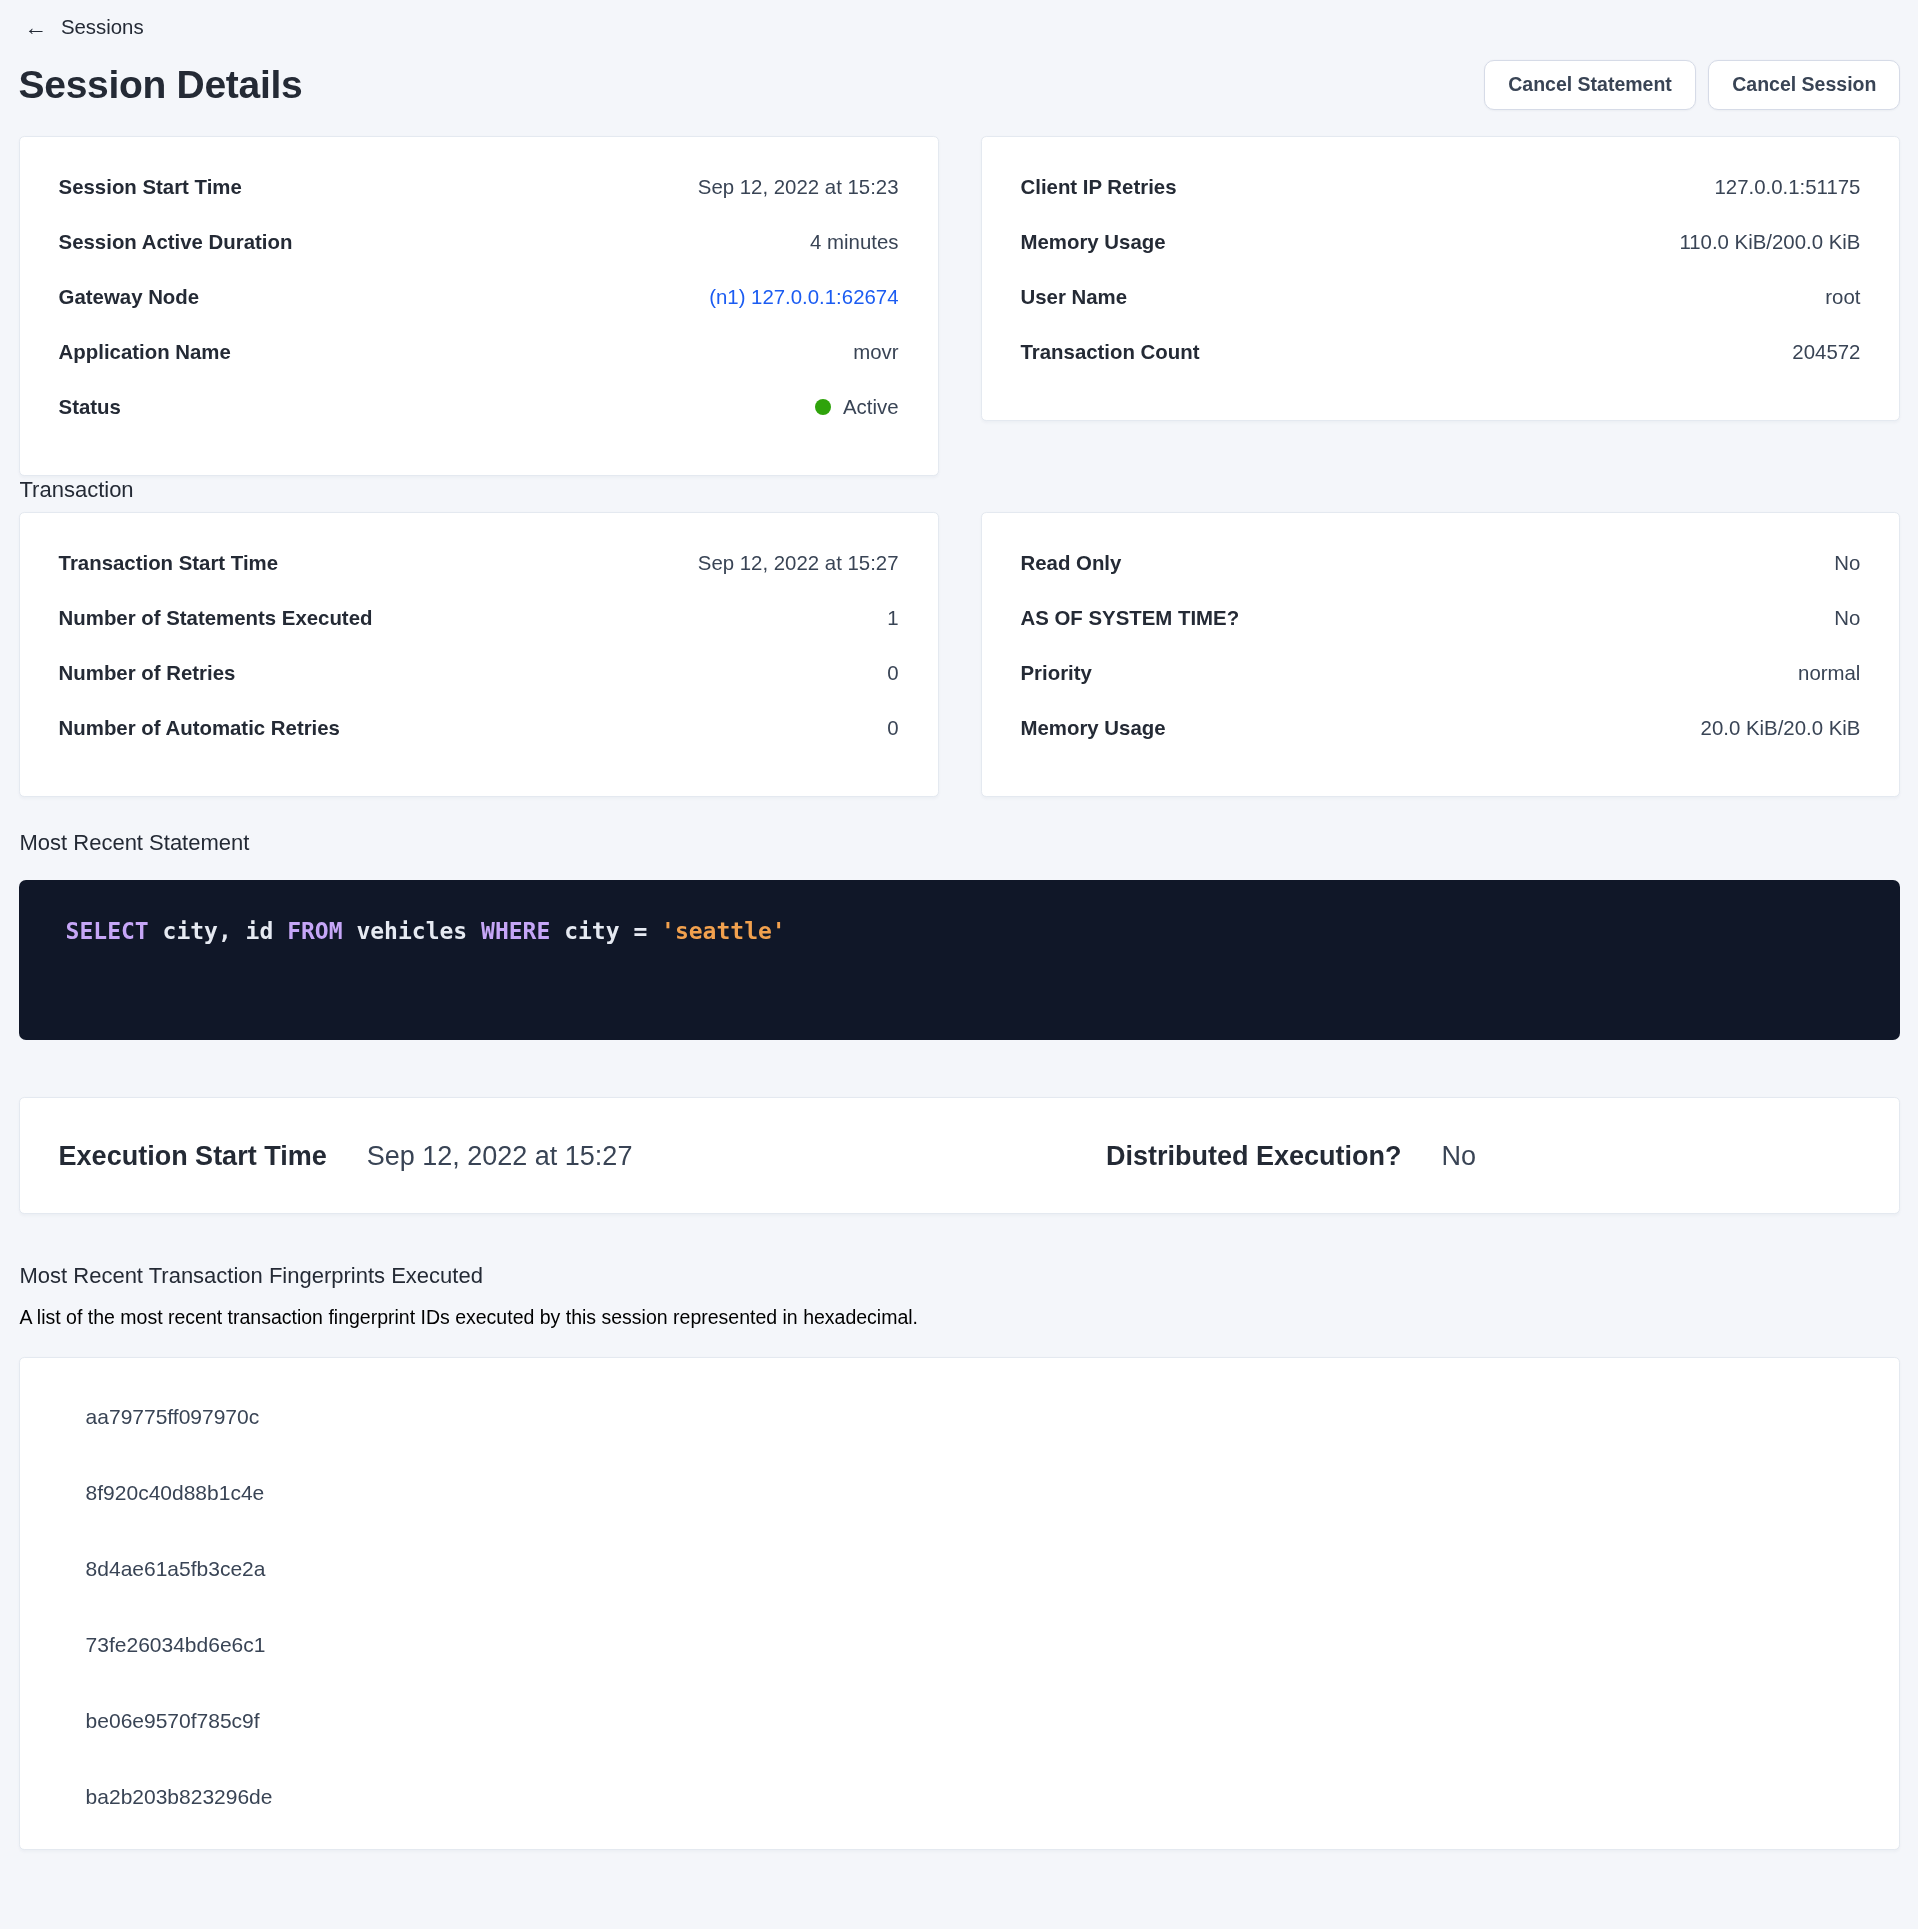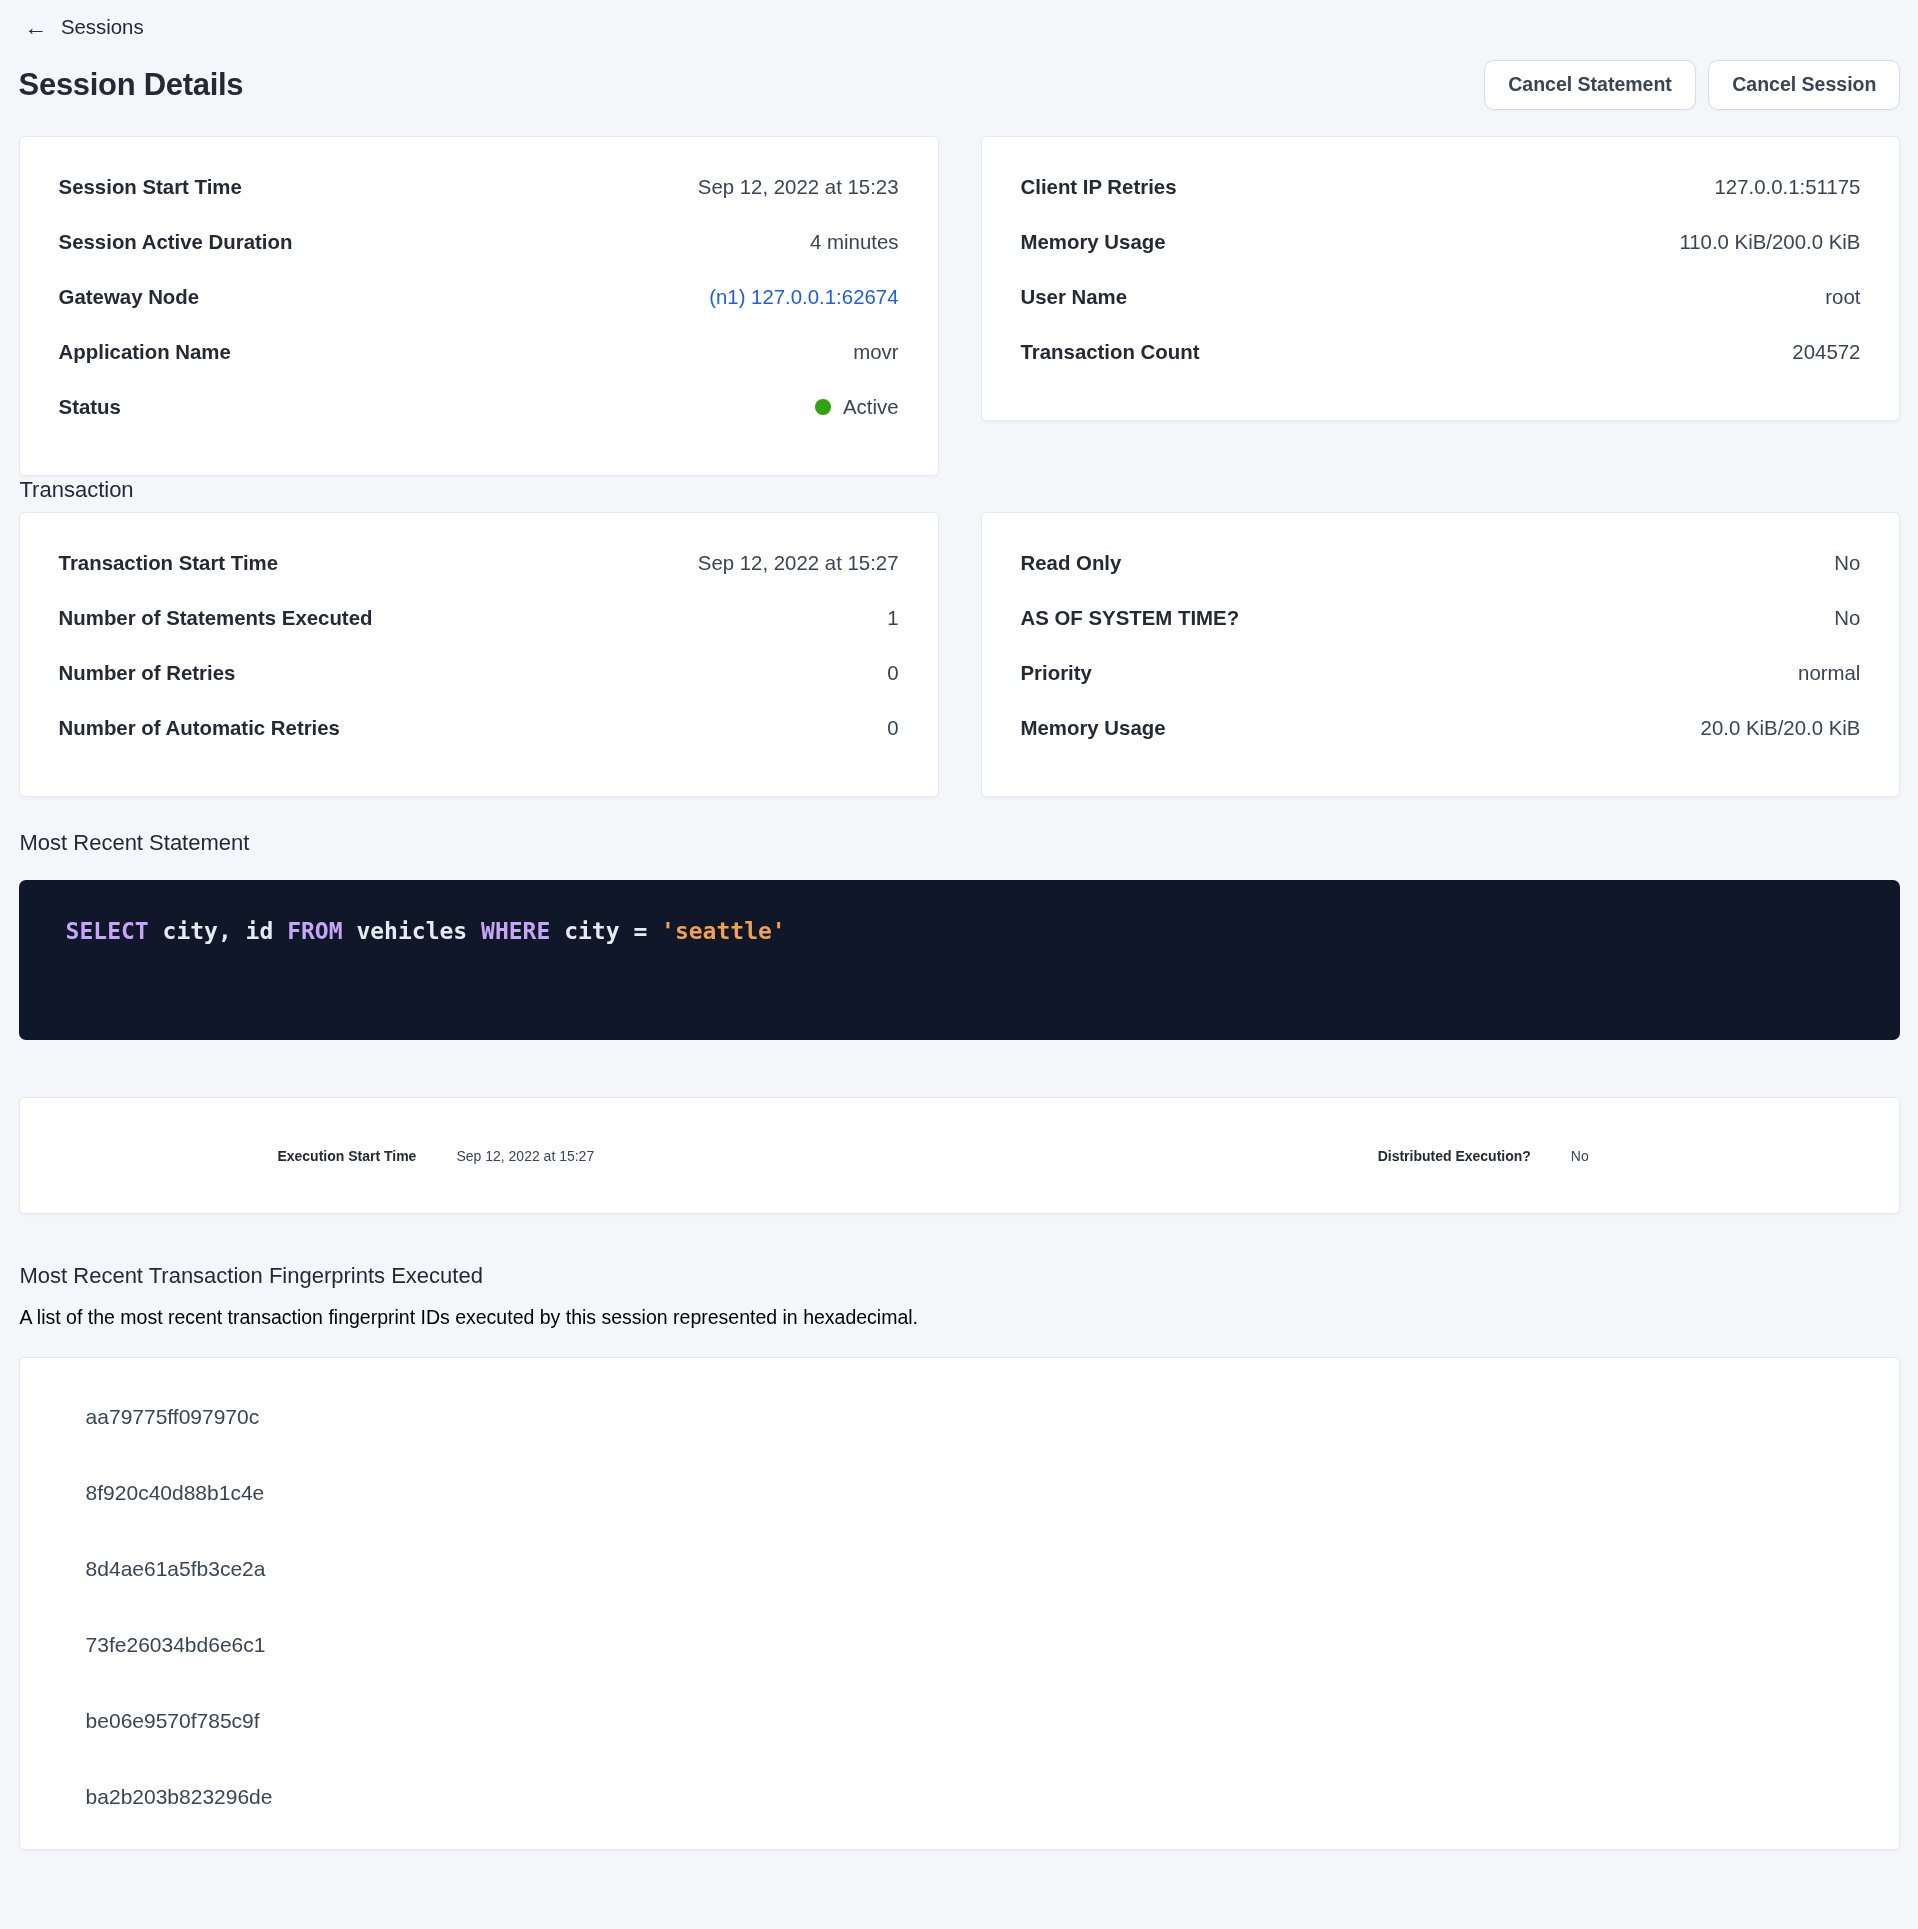--- a/index.html
+++ b/index.html
@@ -26,7 +26,7 @@
     margin-top: 21px;
   }
   .page-title {
-    font-size: 31px; font-weight: 700; color: #242a35;
+    font-size: 39px; font-weight: 700; color: #242a35;
     letter-spacing: -0.3px; line-height: 39px;
   }
   .header-actions { display: flex; gap: 12.4px; }

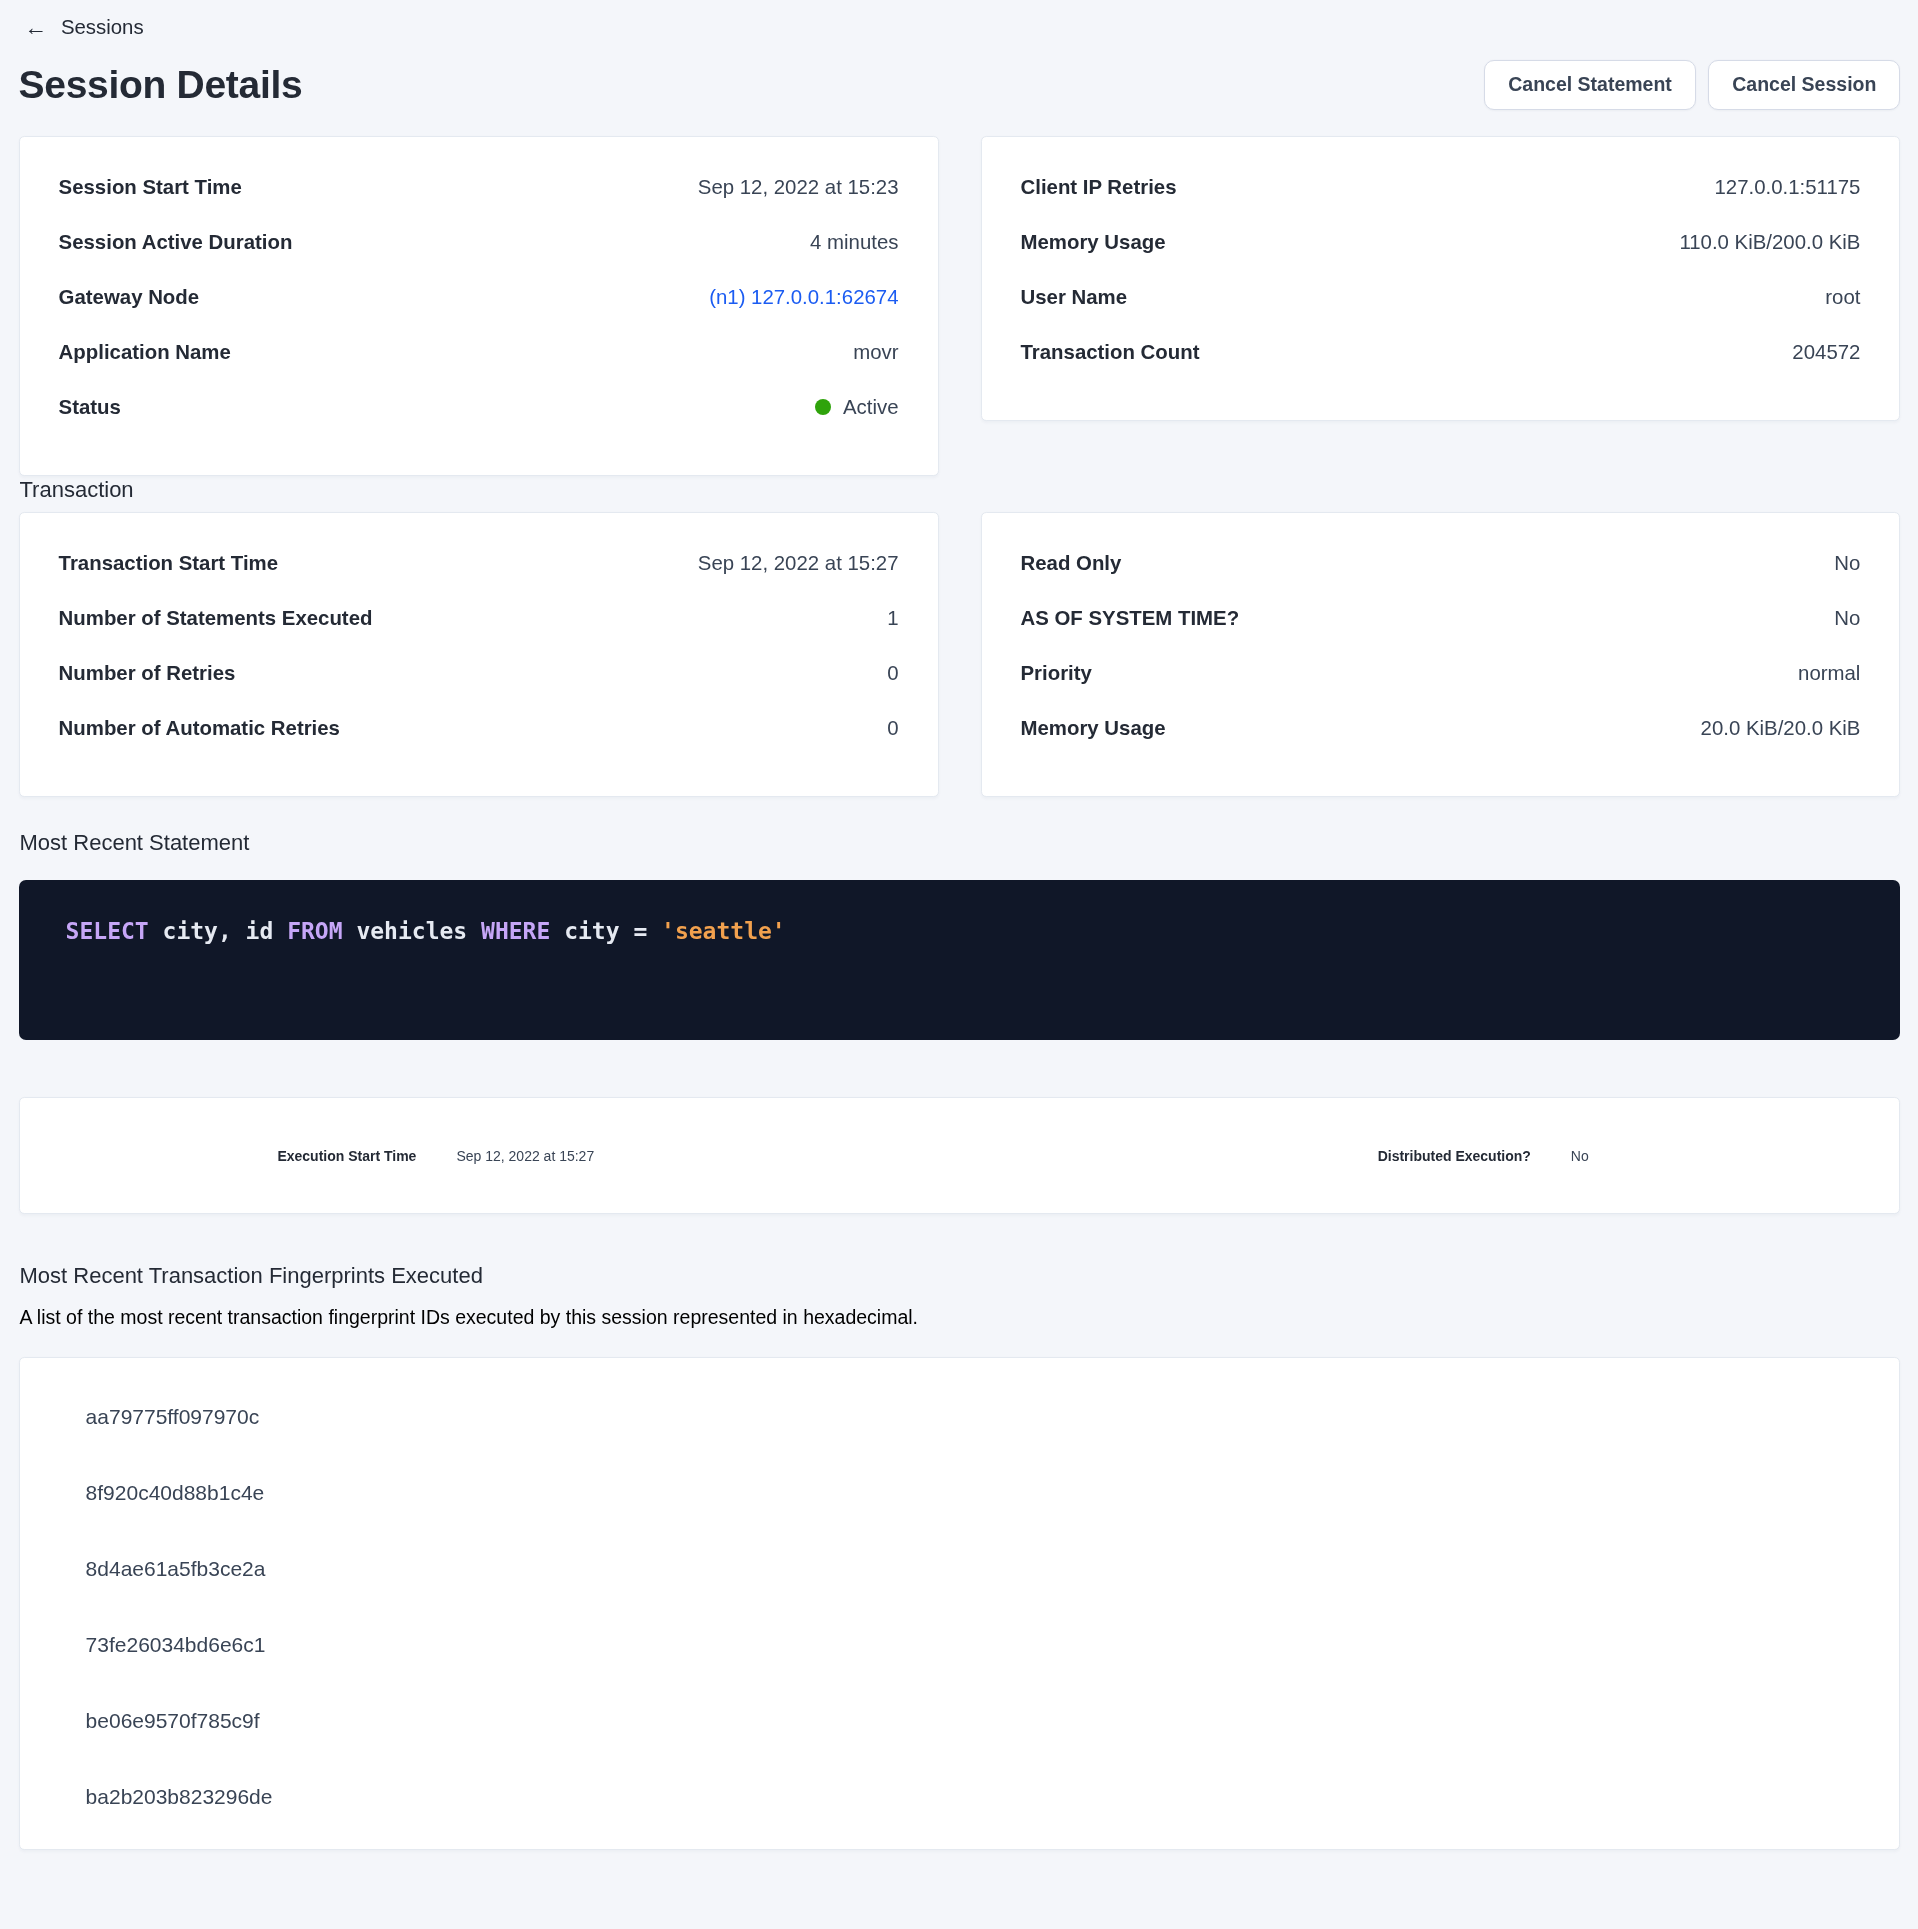--- a/index.html
+++ b/index.html
@@ -103,8 +103,8 @@
     padding: 0 39px;
   }
   .exec-pair {
-    display: flex; justify-content: center; align-items: baseline;
-    font-size: 14px; line-height: 26px; gap: 40px;
+    display: flex; justify-content: flex-start; align-items: baseline;
+    font-size: 27px; line-height: 26px; gap: 40px;
   }
 
   

